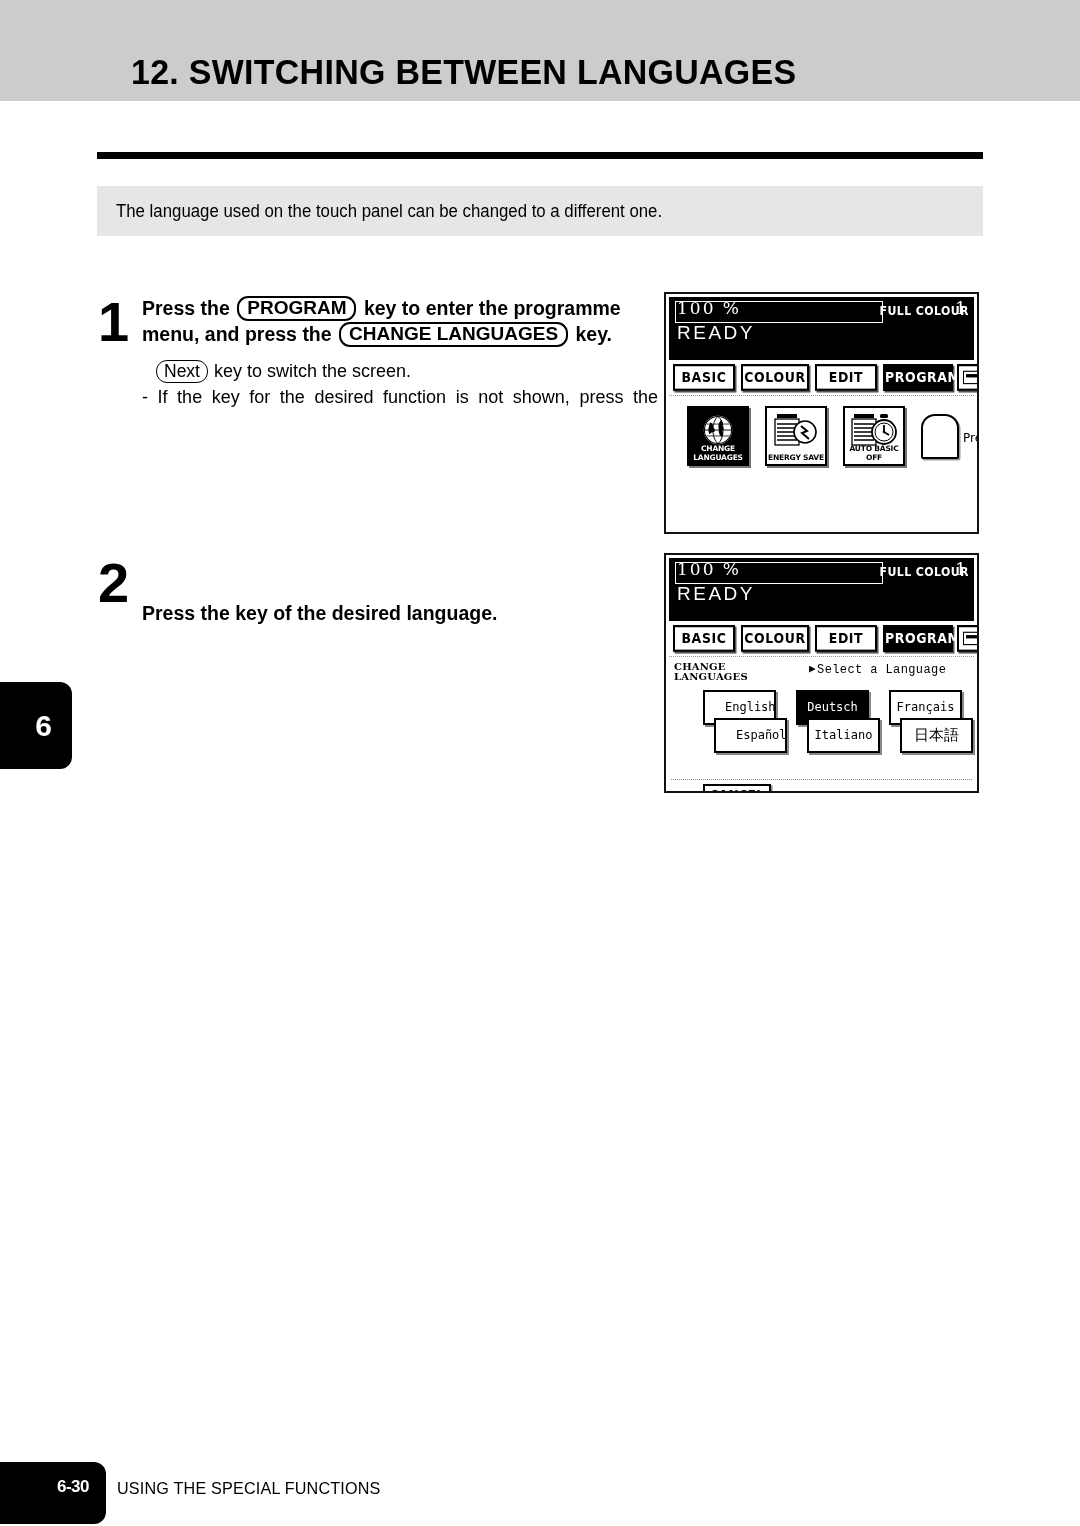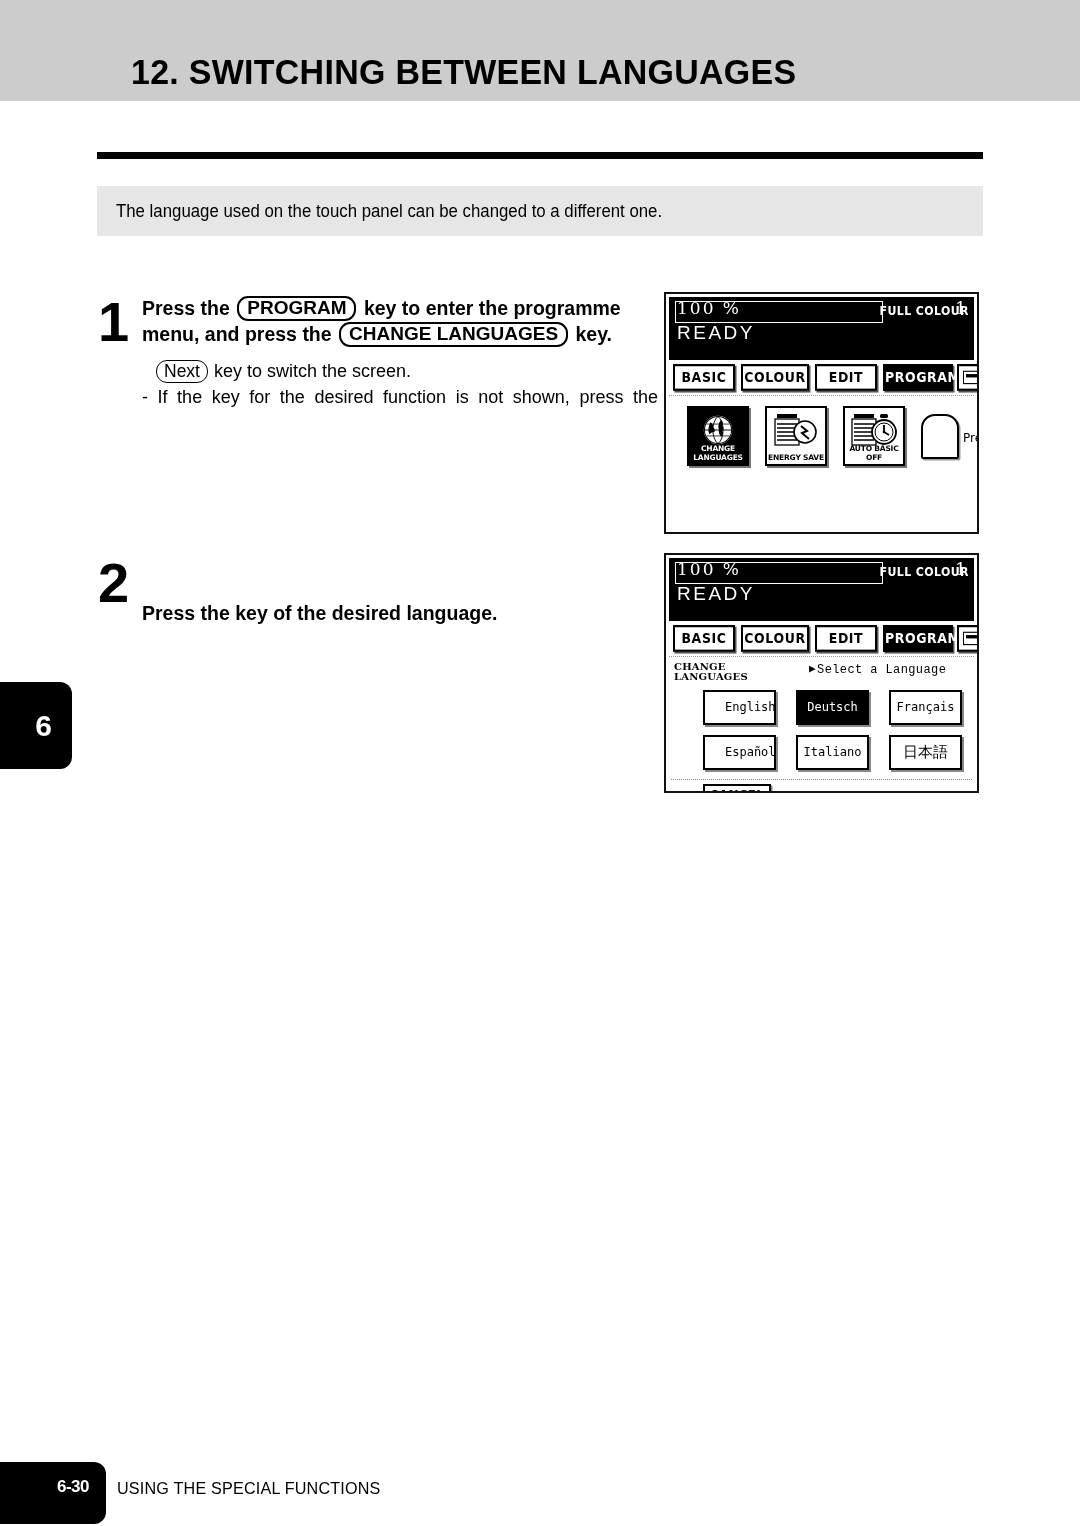--- a/index.html
+++ b/index.html
@@ -381,7 +381,7 @@
   .lang-c2 { left: 127px; }
   .lang-c3 { left: 220px; }
   .lang-r1 { top: 33px; }
-  .lang-r2 { top: 78px; }
+  .lang-r2 { top: 61px; margin-left: 11px; }
   .lang-jp { font-family: "DejaVu Sans", sans-serif; font-size: 15px; }
 
   .lcd-divider {

